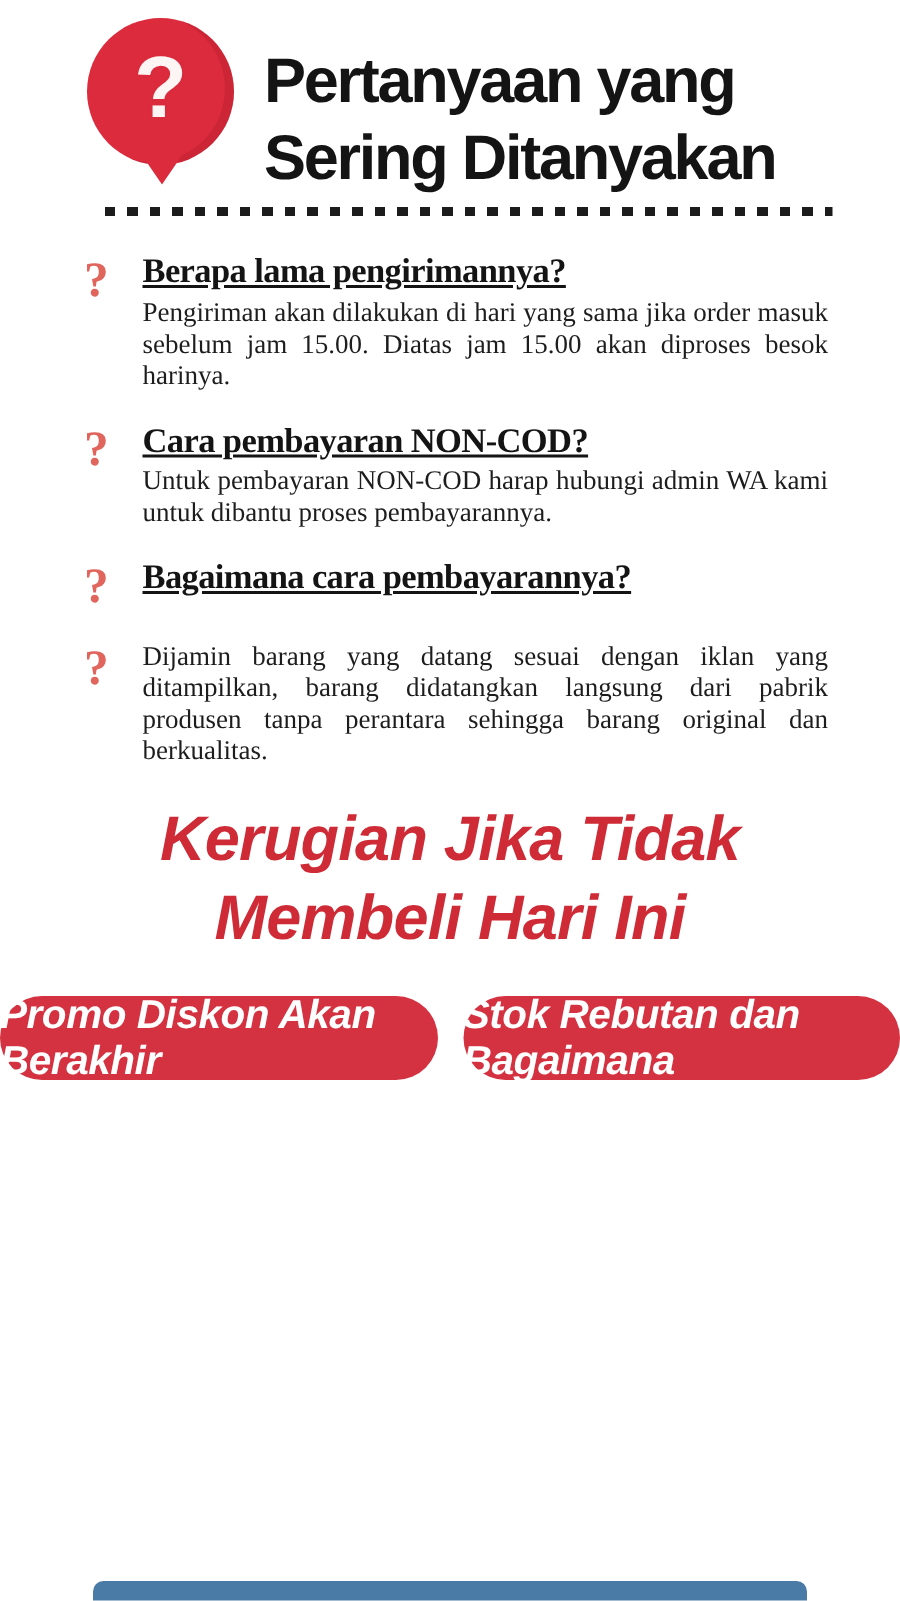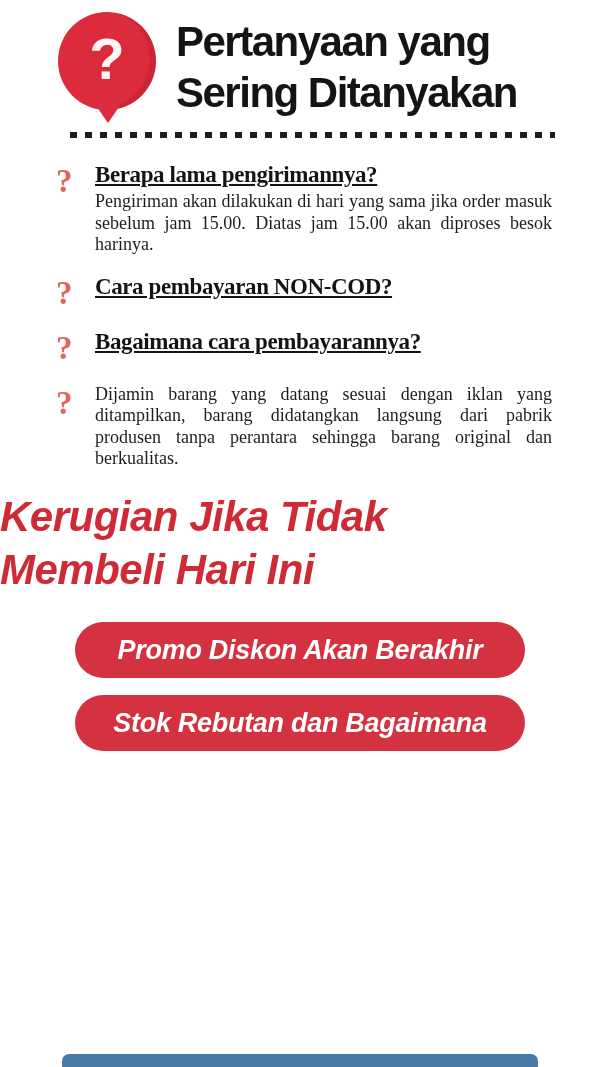--- a/index.html
+++ b/index.html
@@ -43,7 +43,7 @@
     border-top: 19px solid #db2b3d;
   }
   .title {
-    margin: 4px 0 0 16px;
+    margin: 16px 0 0 16px;
     font-size: 42px;
     font-weight: bold;
     color: #141414;

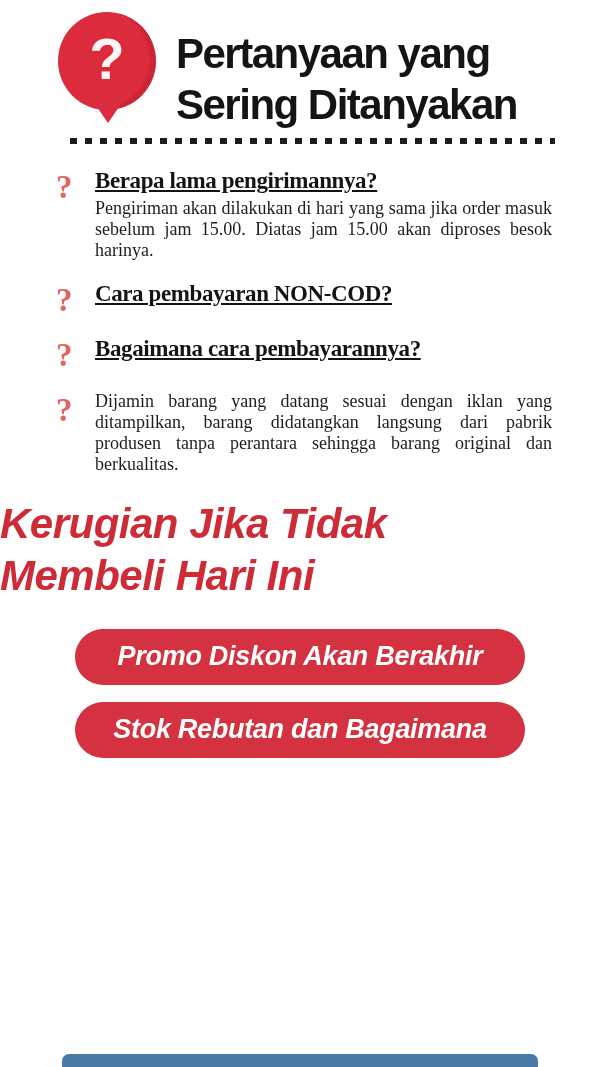--- a/index.html
+++ b/index.html
@@ -171,6 +171,7 @@
       <div class="faq-qmark">?</div>
       <div class="faq-body">
         <h2 class="faq-question">Cara pembayaran NON-COD?</h2>
+        <p class="faq-answer">Untuk pembayaran NON-COD harap hubungi admin WA kami untuk dibantu proses pembayarannya.</p>
       </div>
     </div>
 

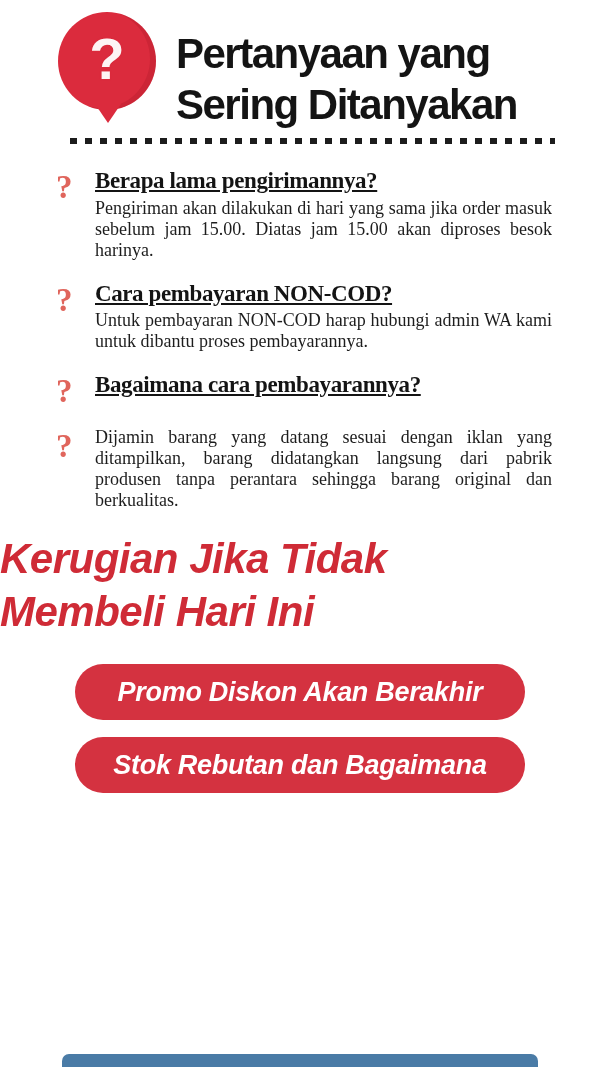--- a/index.html
+++ b/index.html
@@ -93,6 +93,7 @@
   
   .loss-heading {
     margin: 22px 0 0 0;
+    text-align: center;
     color: #cf2b36;
     font-size: 42px;
     font-weight: bold;

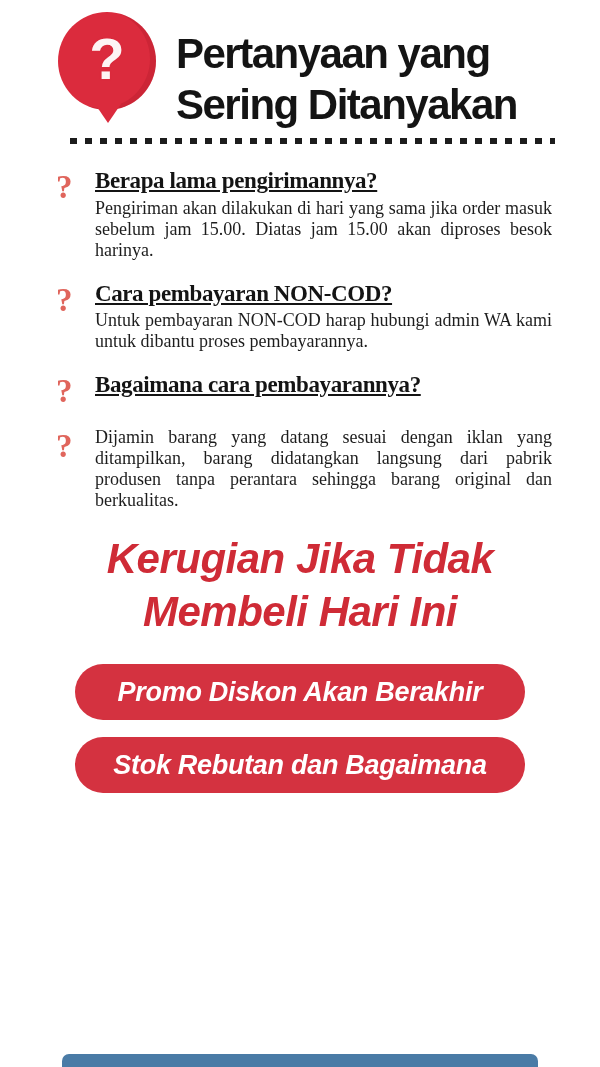--- a/index.html
+++ b/index.html
@@ -107,7 +107,6 @@
   .cta-list {
     margin-top: 26px;
     display: flex;
-    flex-direction: column;
     align-items: center;
     gap: 17px;
   }

